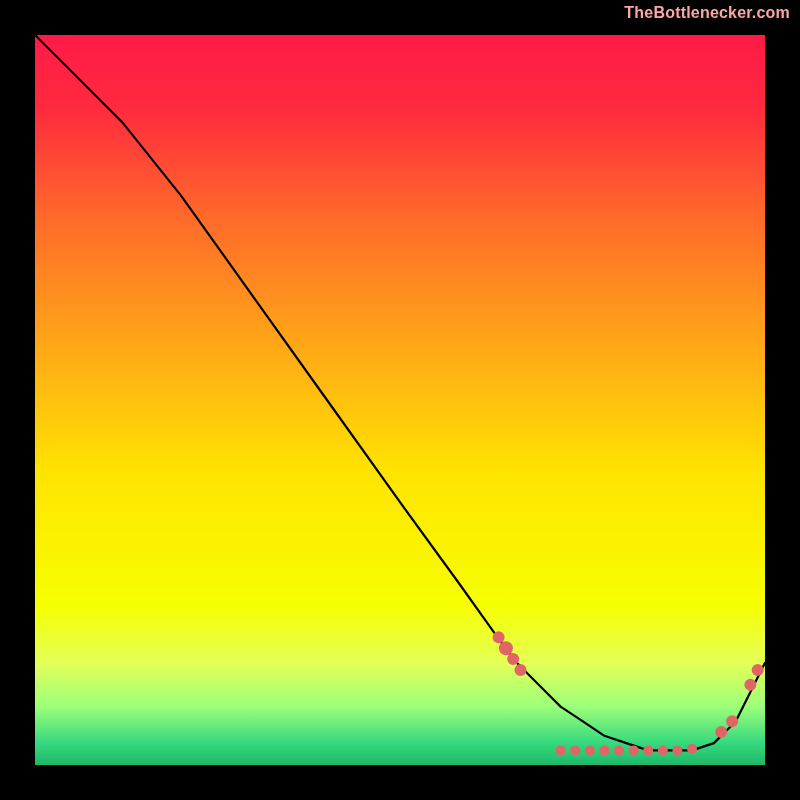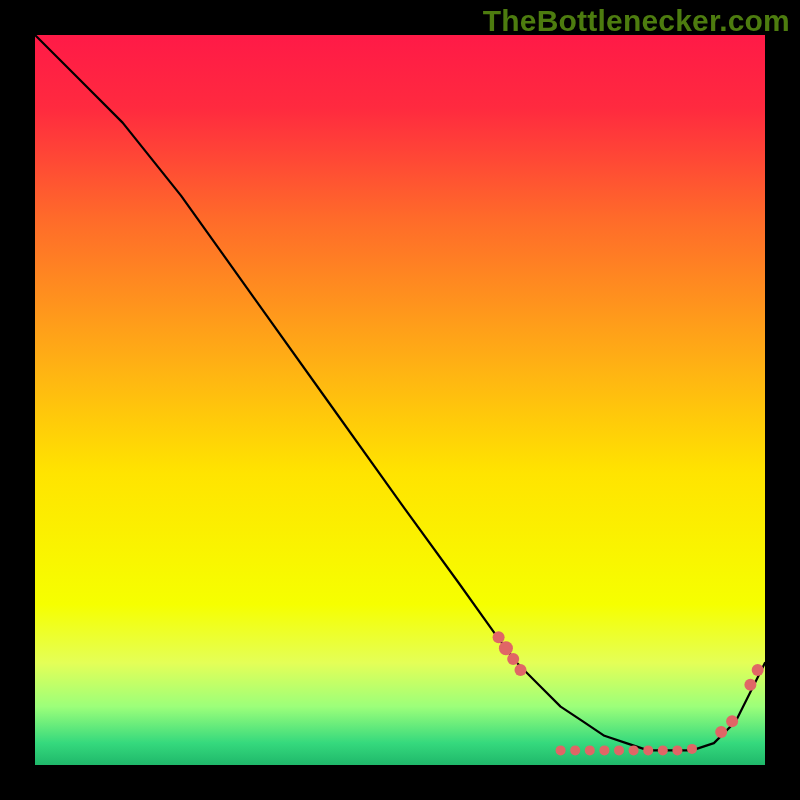--- a/index.html
+++ b/index.html
@@ -21,8 +21,8 @@
     position: absolute;
     top: 4px;
     right: 10px;
-    color: #4d7c0f;
-    font-size: 30px;
+    color: #fca5a5;
+    font-size: 16px;
     font-weight: 600;
     letter-spacing: 0.2px;
   }

